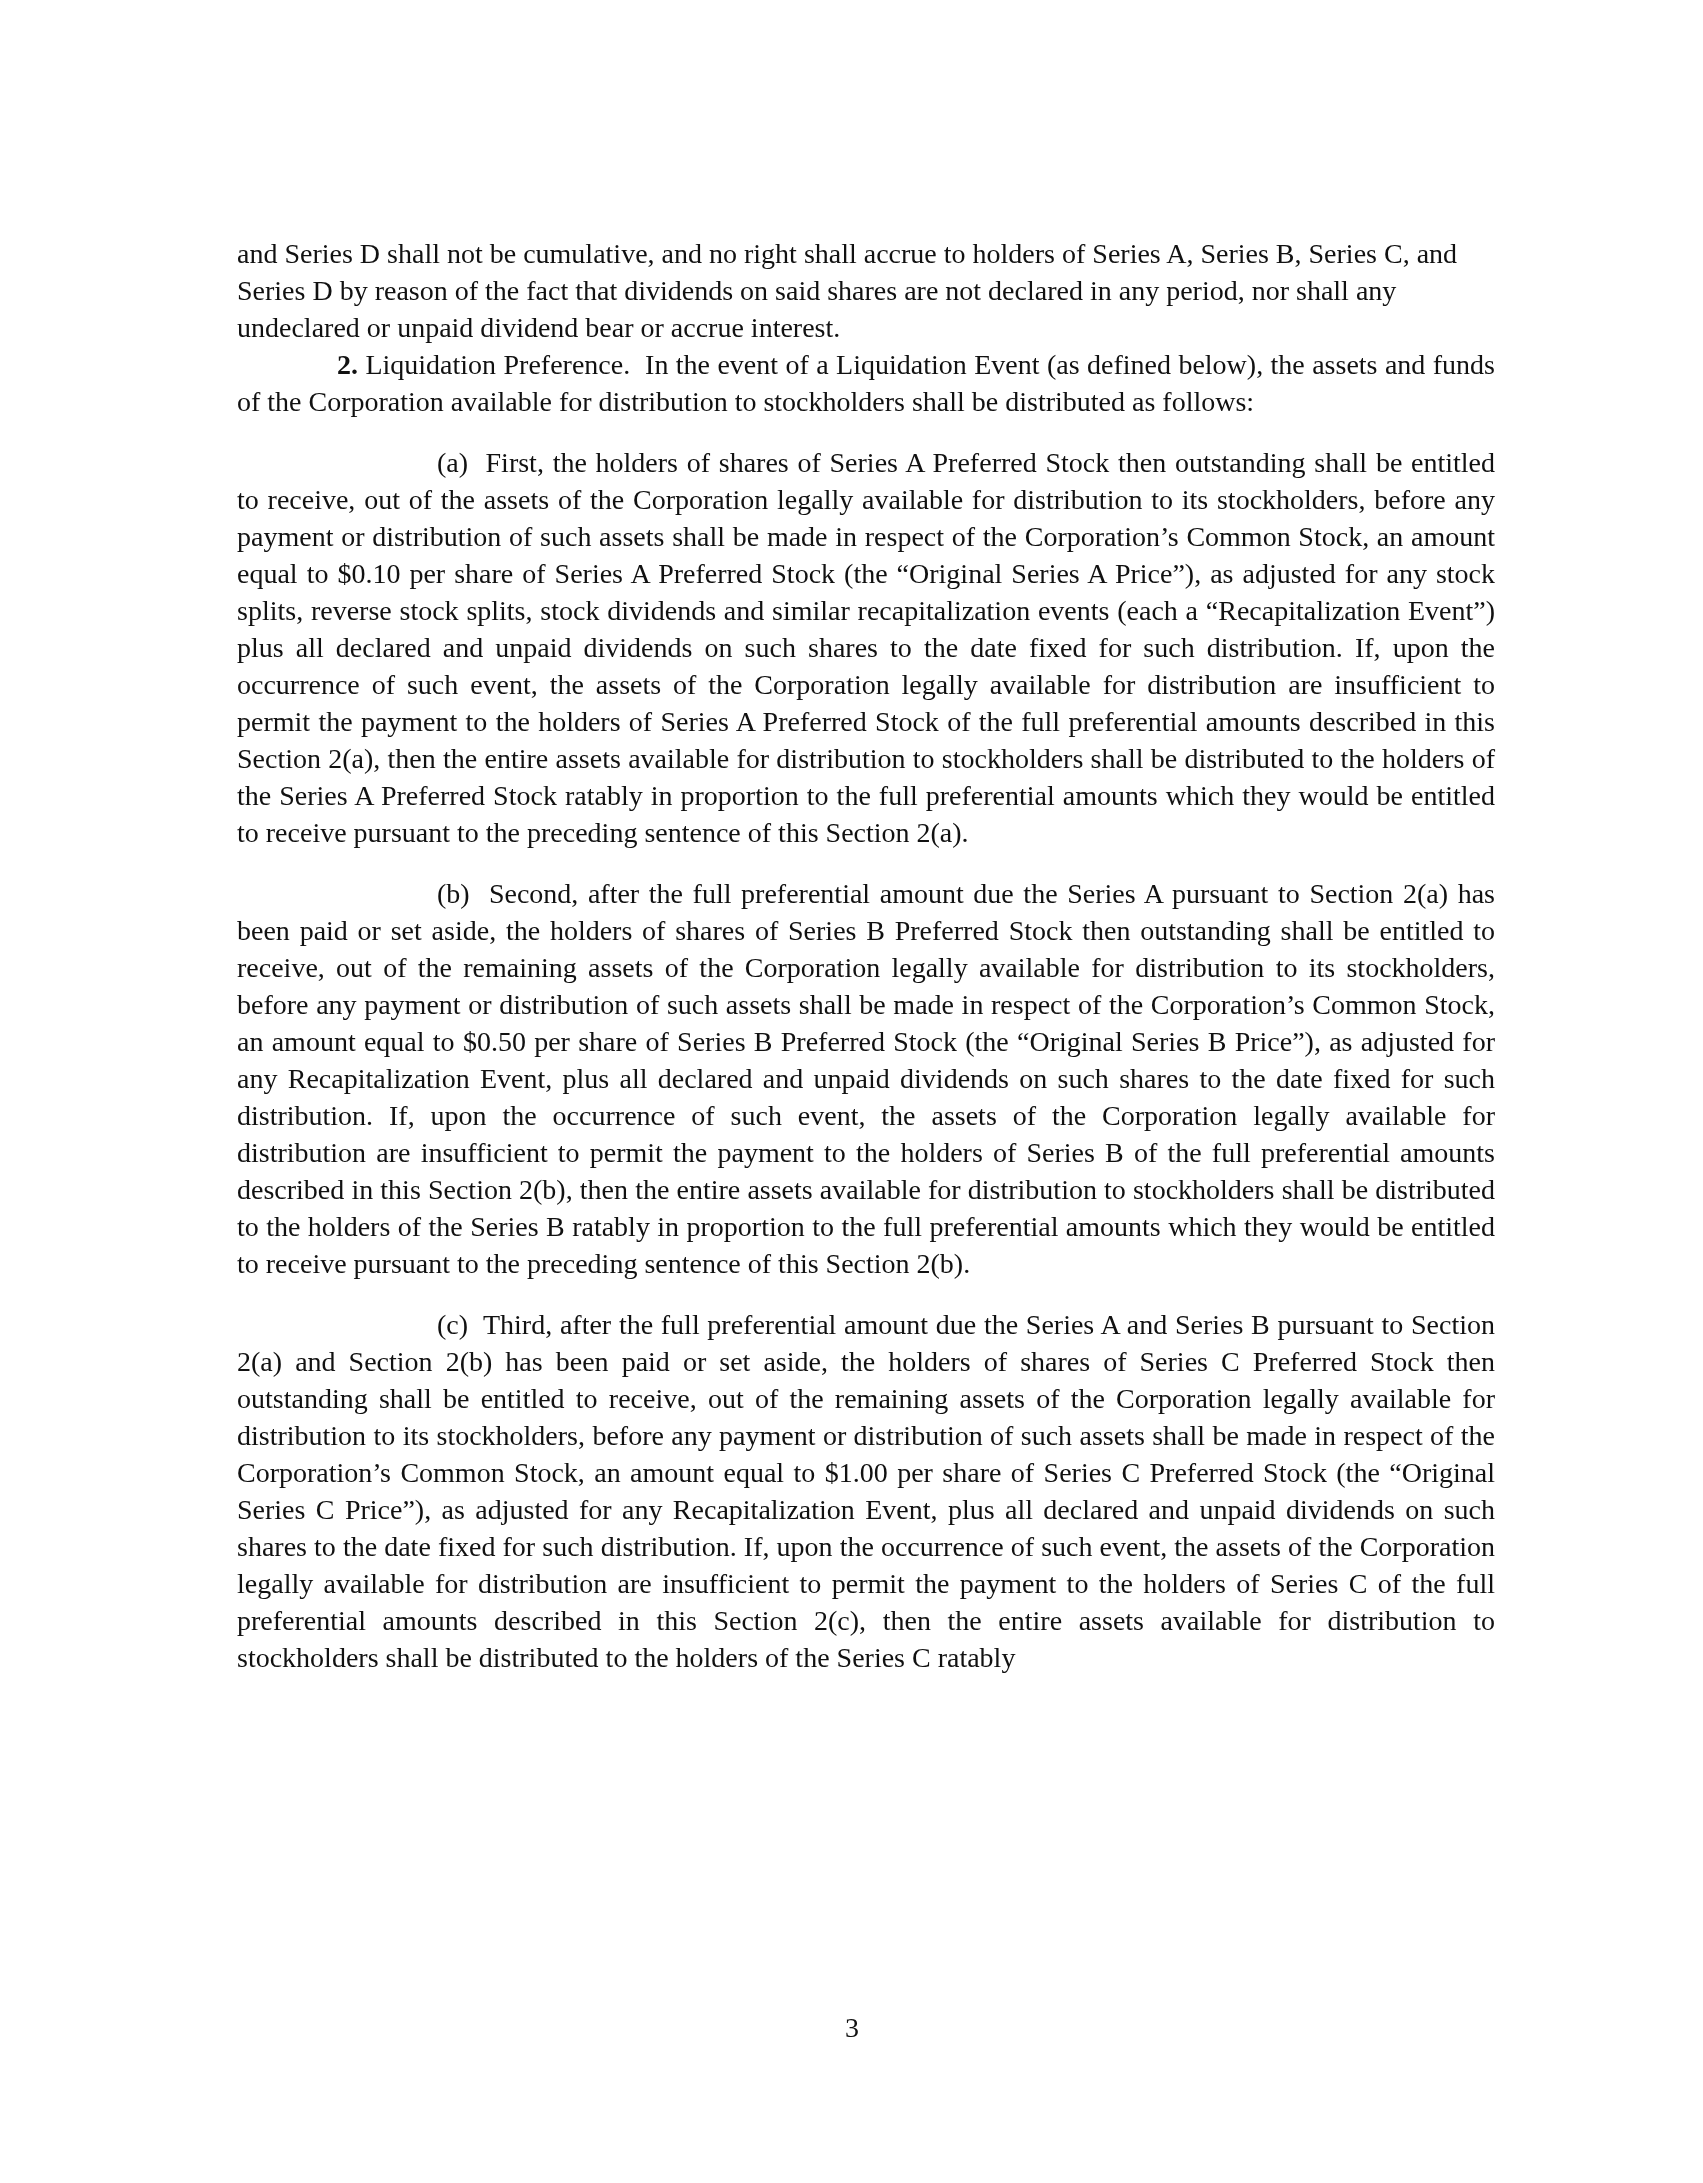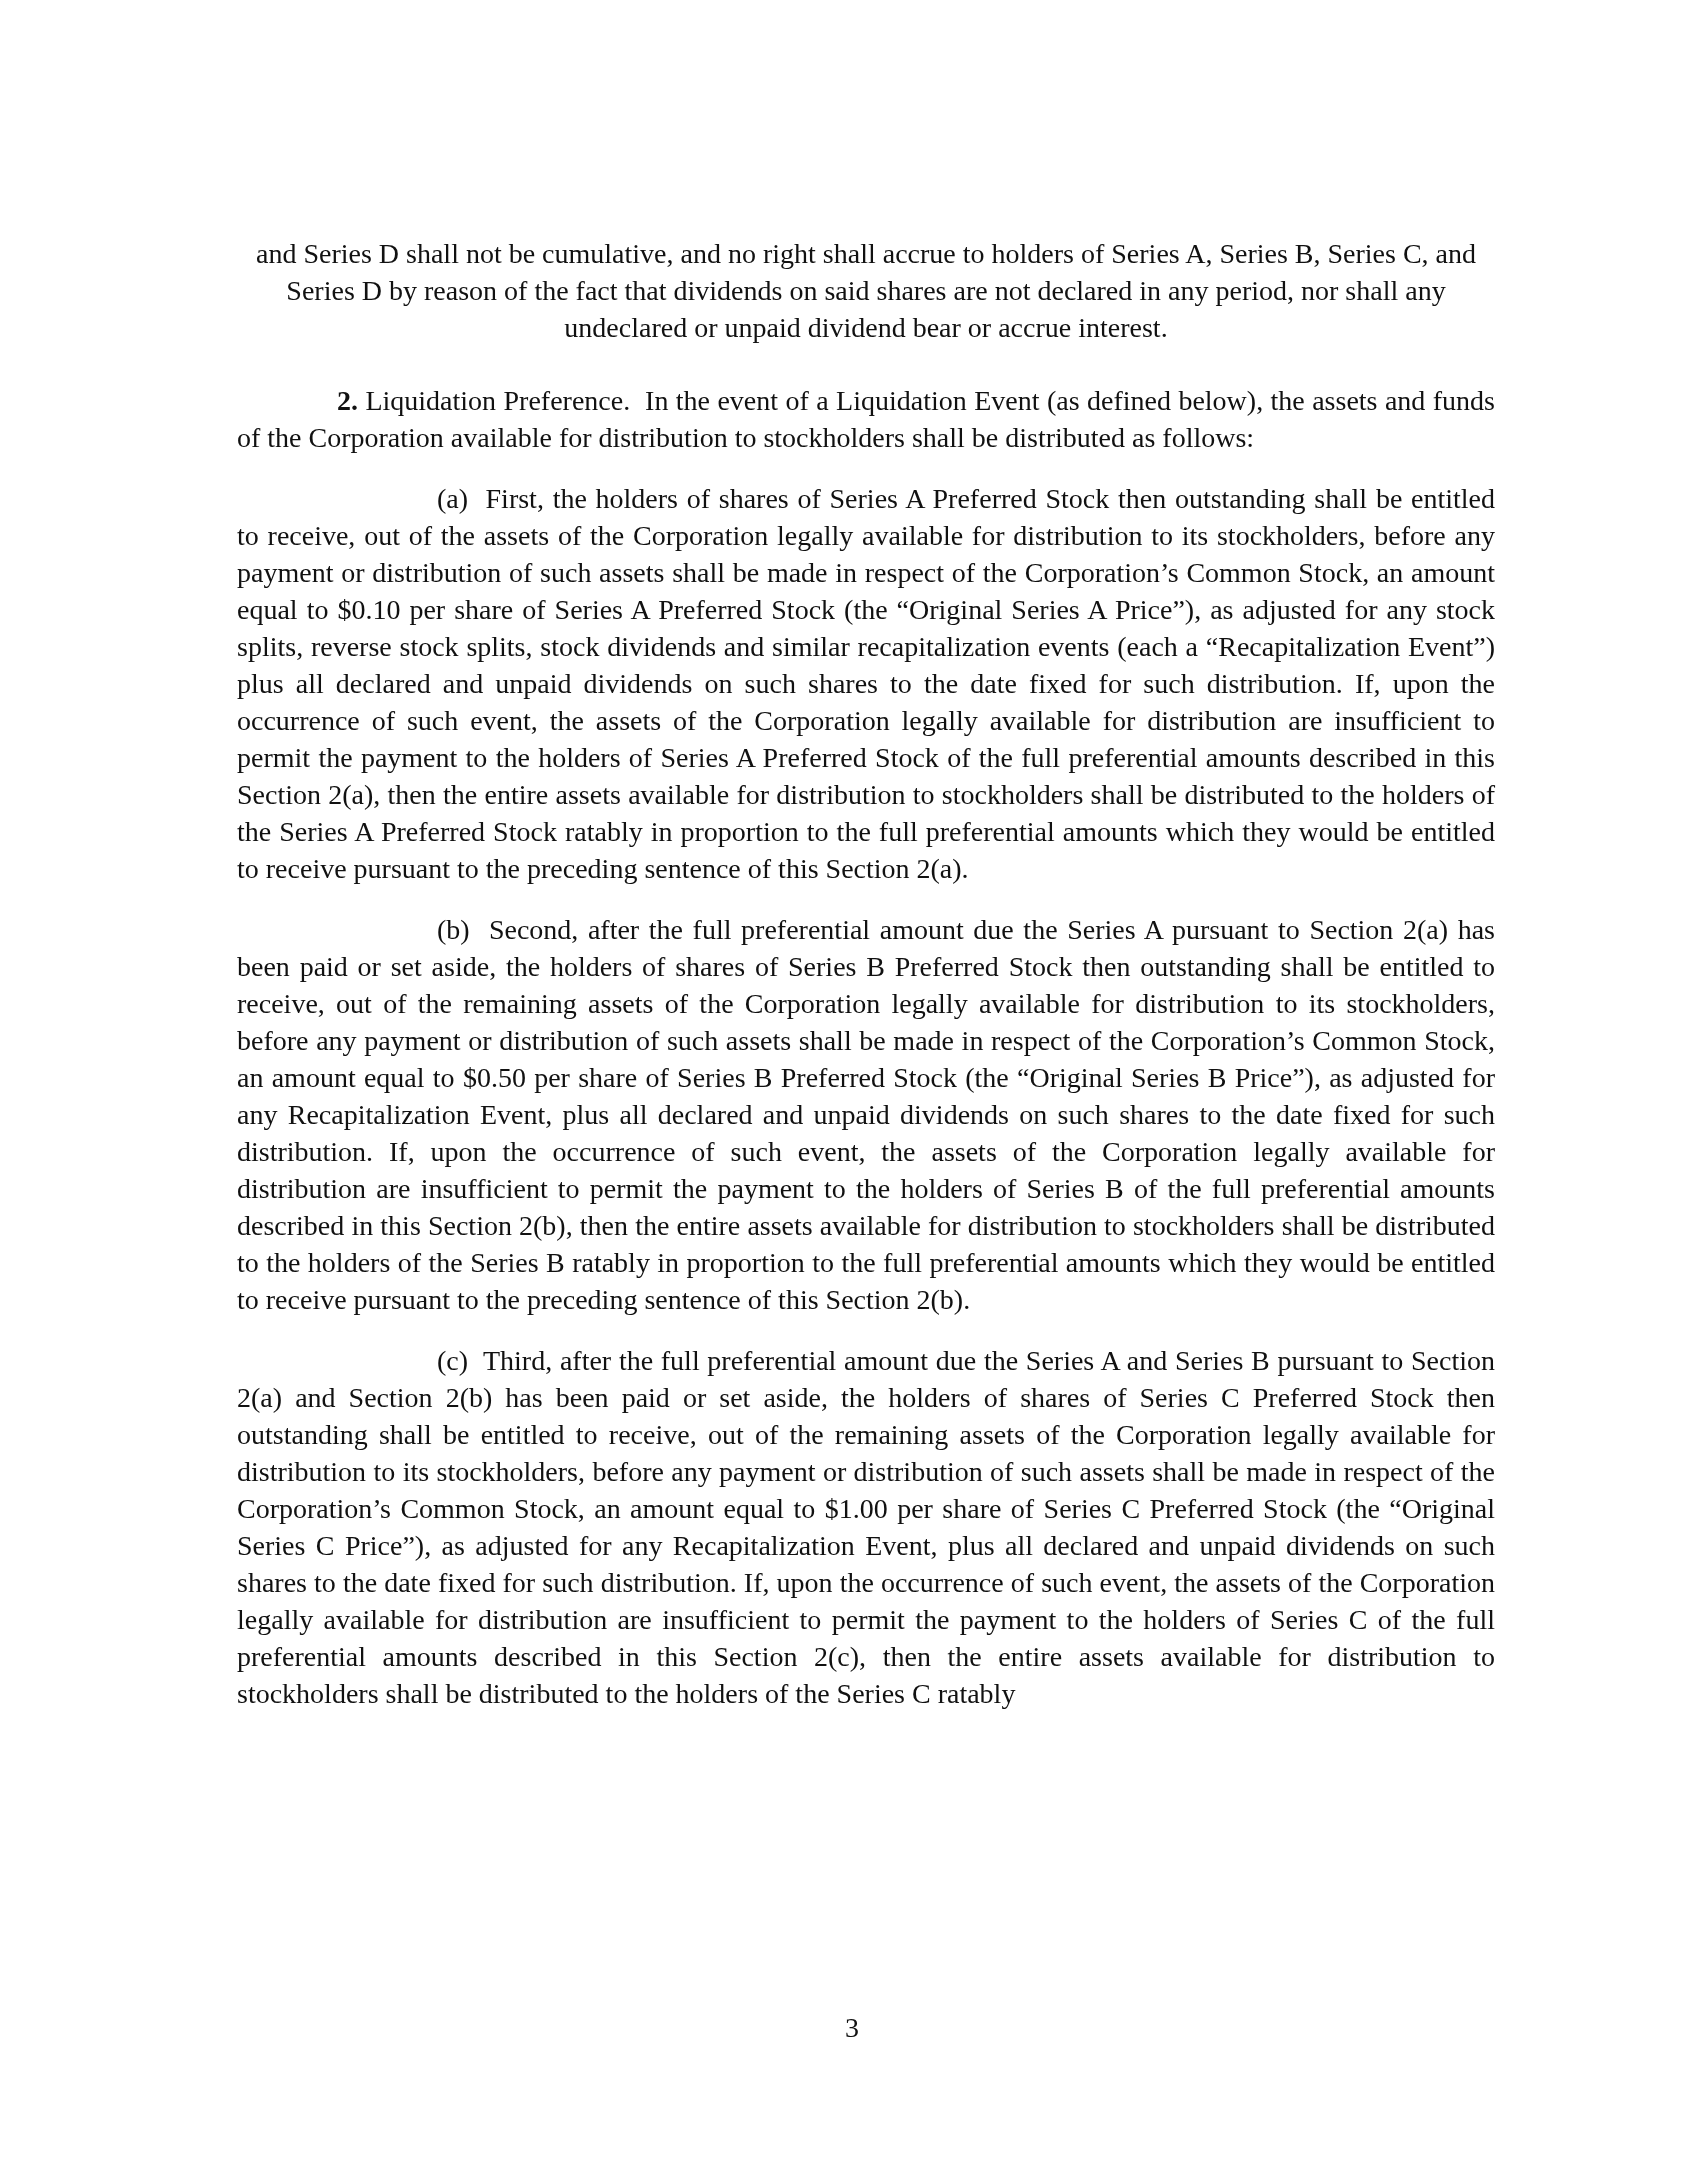--- a/index.html
+++ b/index.html
@@ -29,7 +29,7 @@
       letter-spacing: 0px;
     }
     .para-first {
-      text-align: center;
+      text-align: left;
     }
     .gap-1 { margin-top: 36px; }
     .gap-2 { margin-top: 24px; }

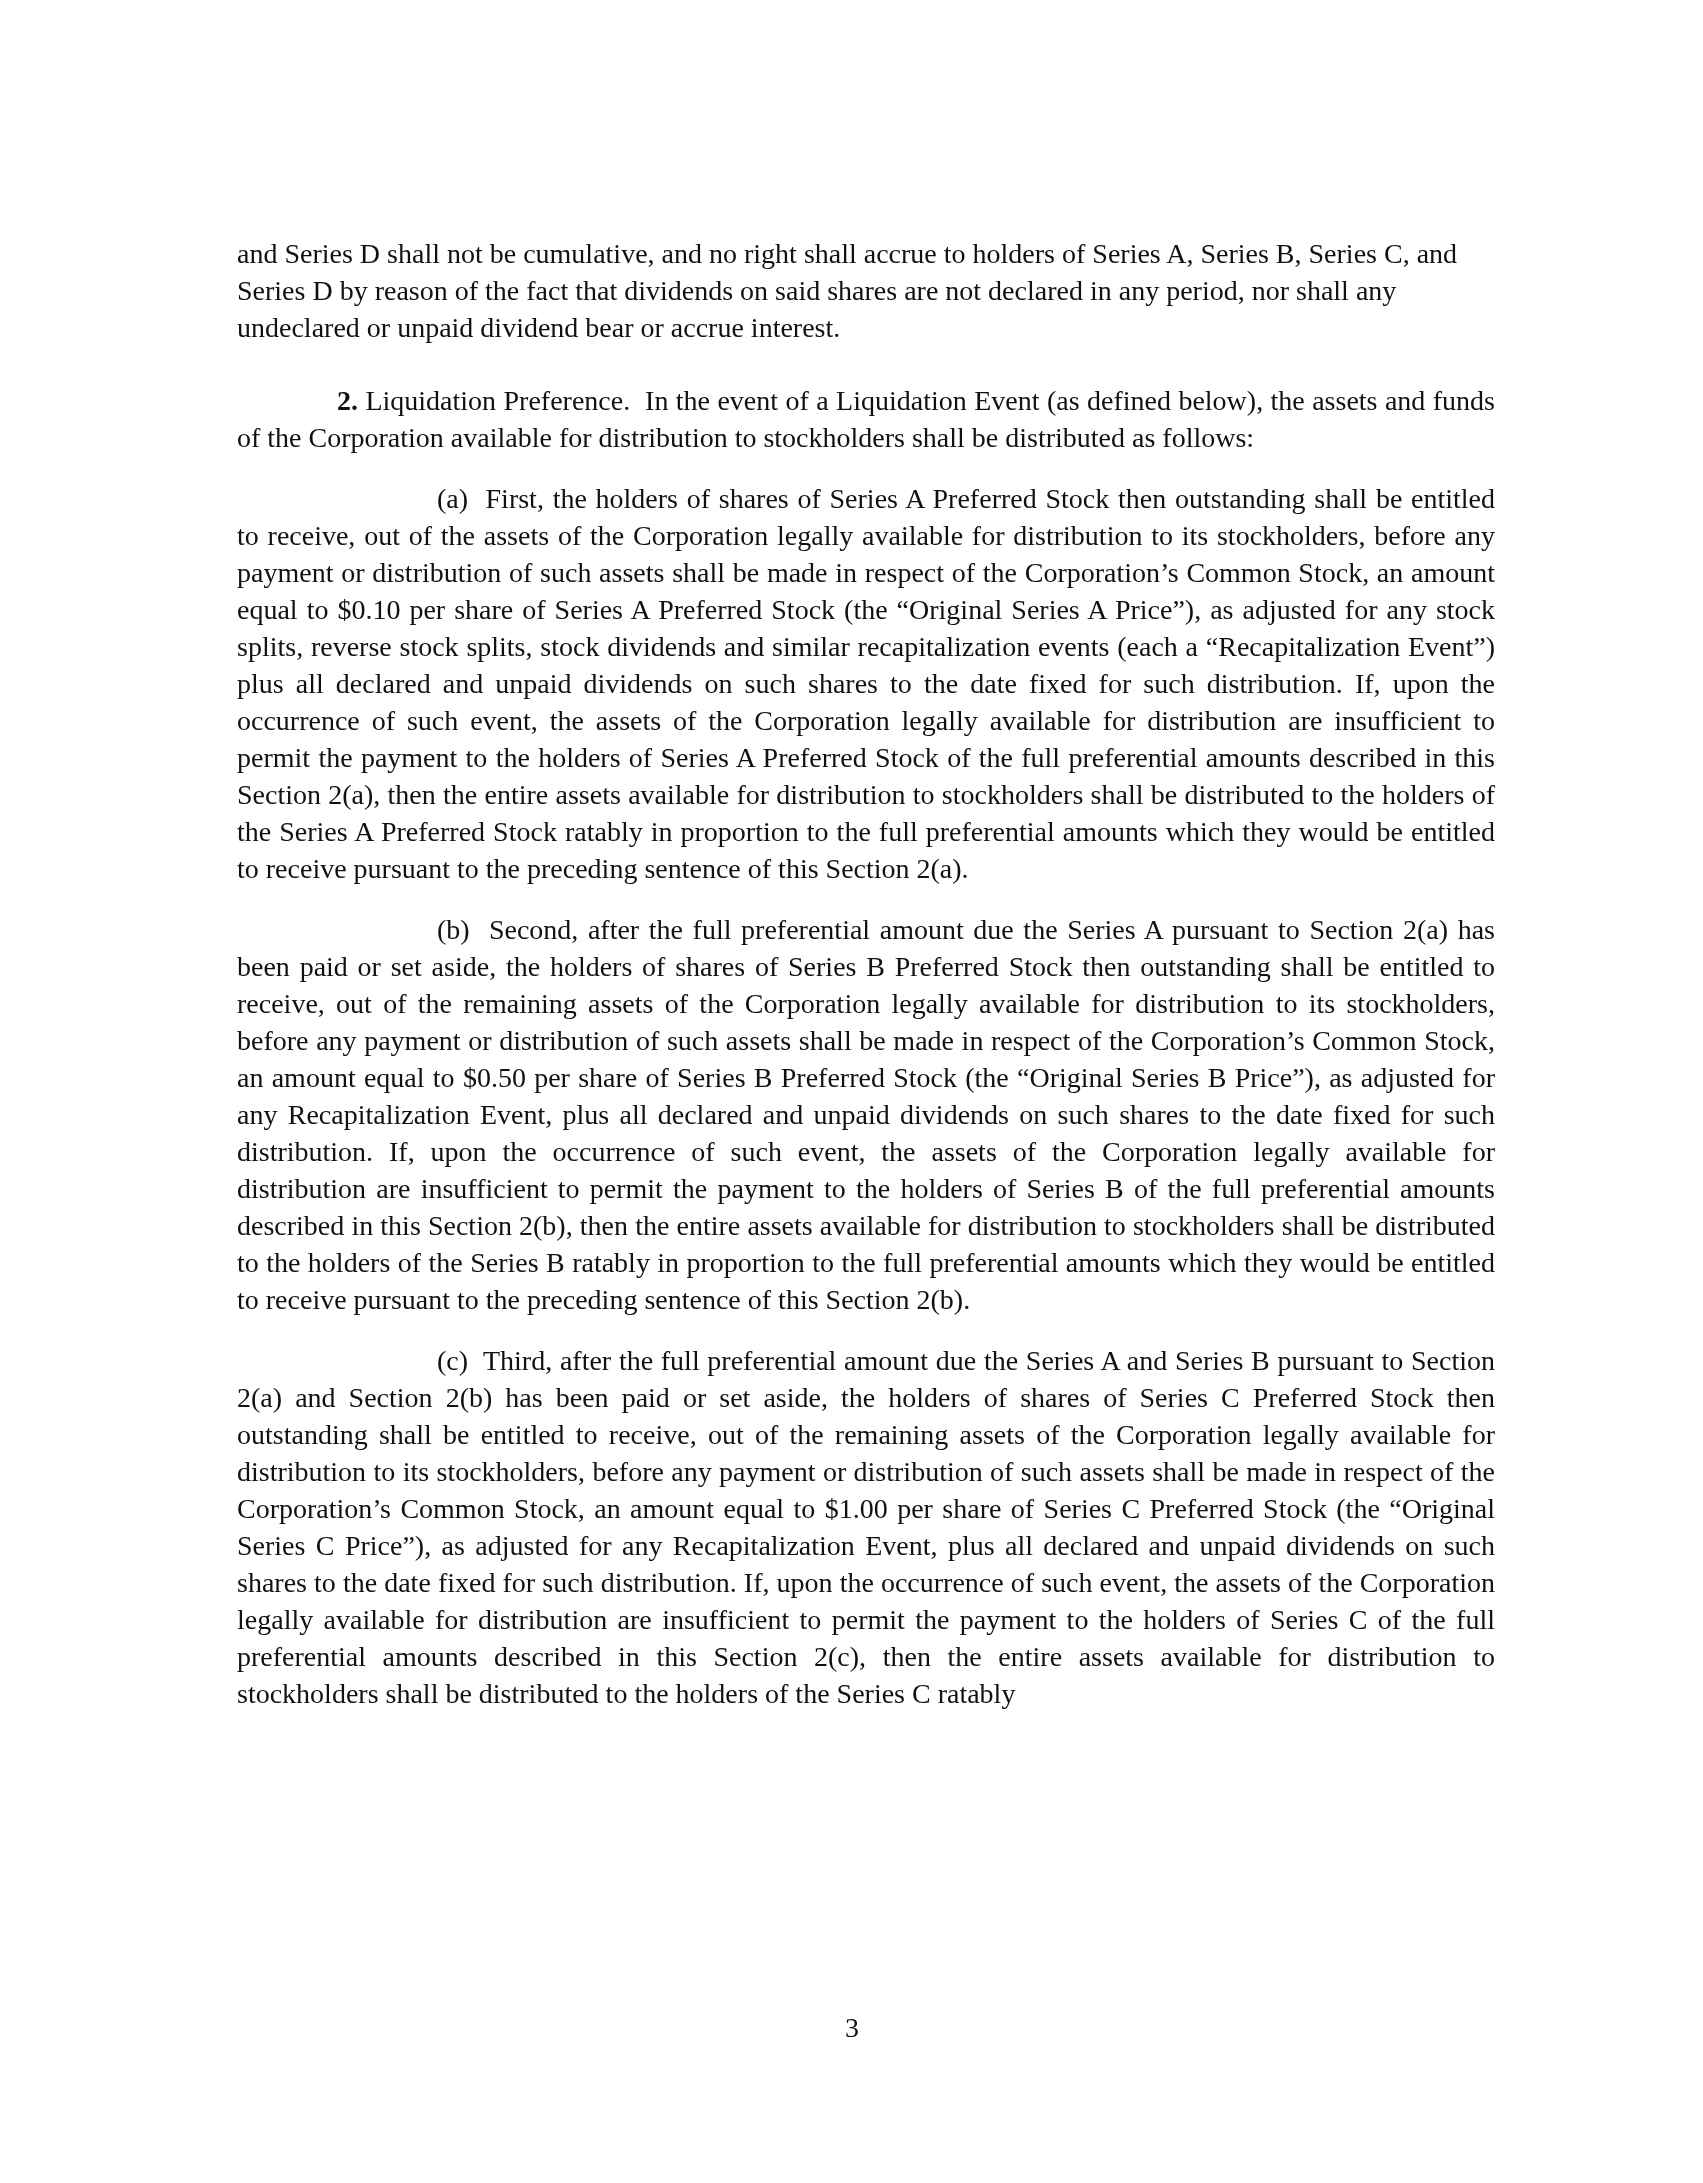--- a/index.html
+++ b/index.html
@@ -31,7 +31,7 @@
     .para-first {
       text-align: left;
     }
-    .gap-1 { margin-top: 36px; }
+    .gap-1 { }
     .gap-2 { margin-top: 24px; }
     .indent-section {
       text-indent: 100px;

